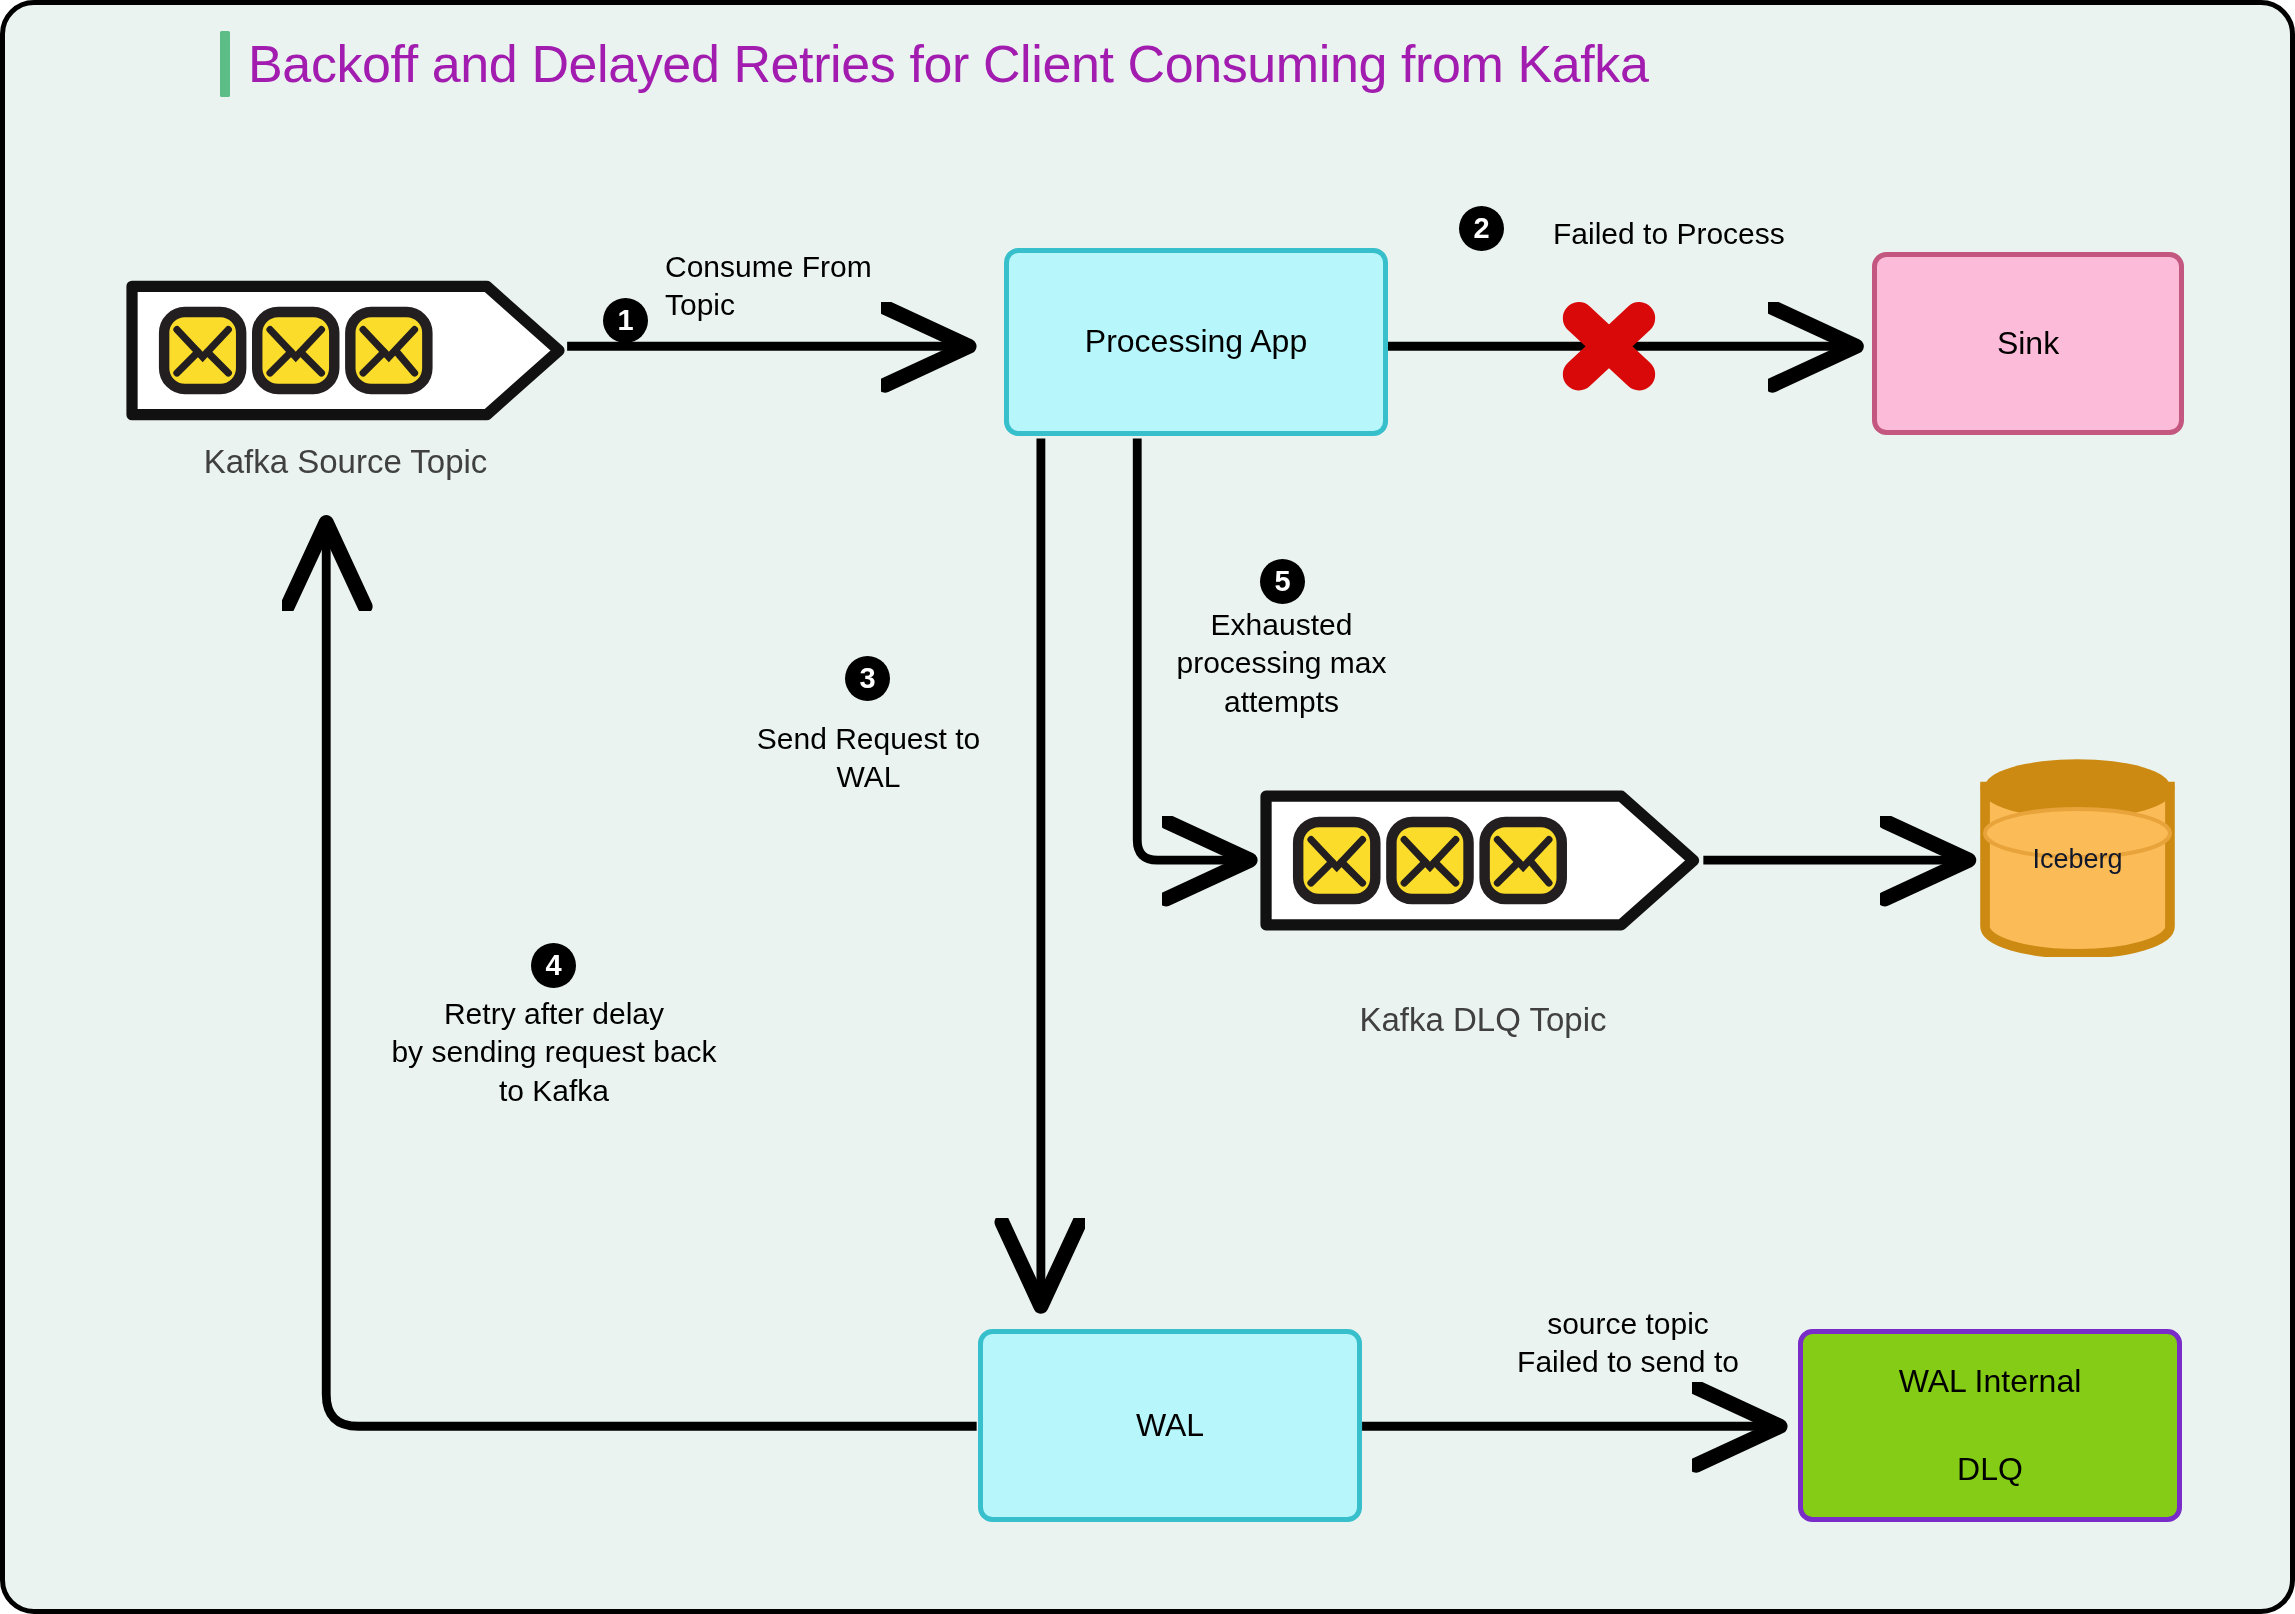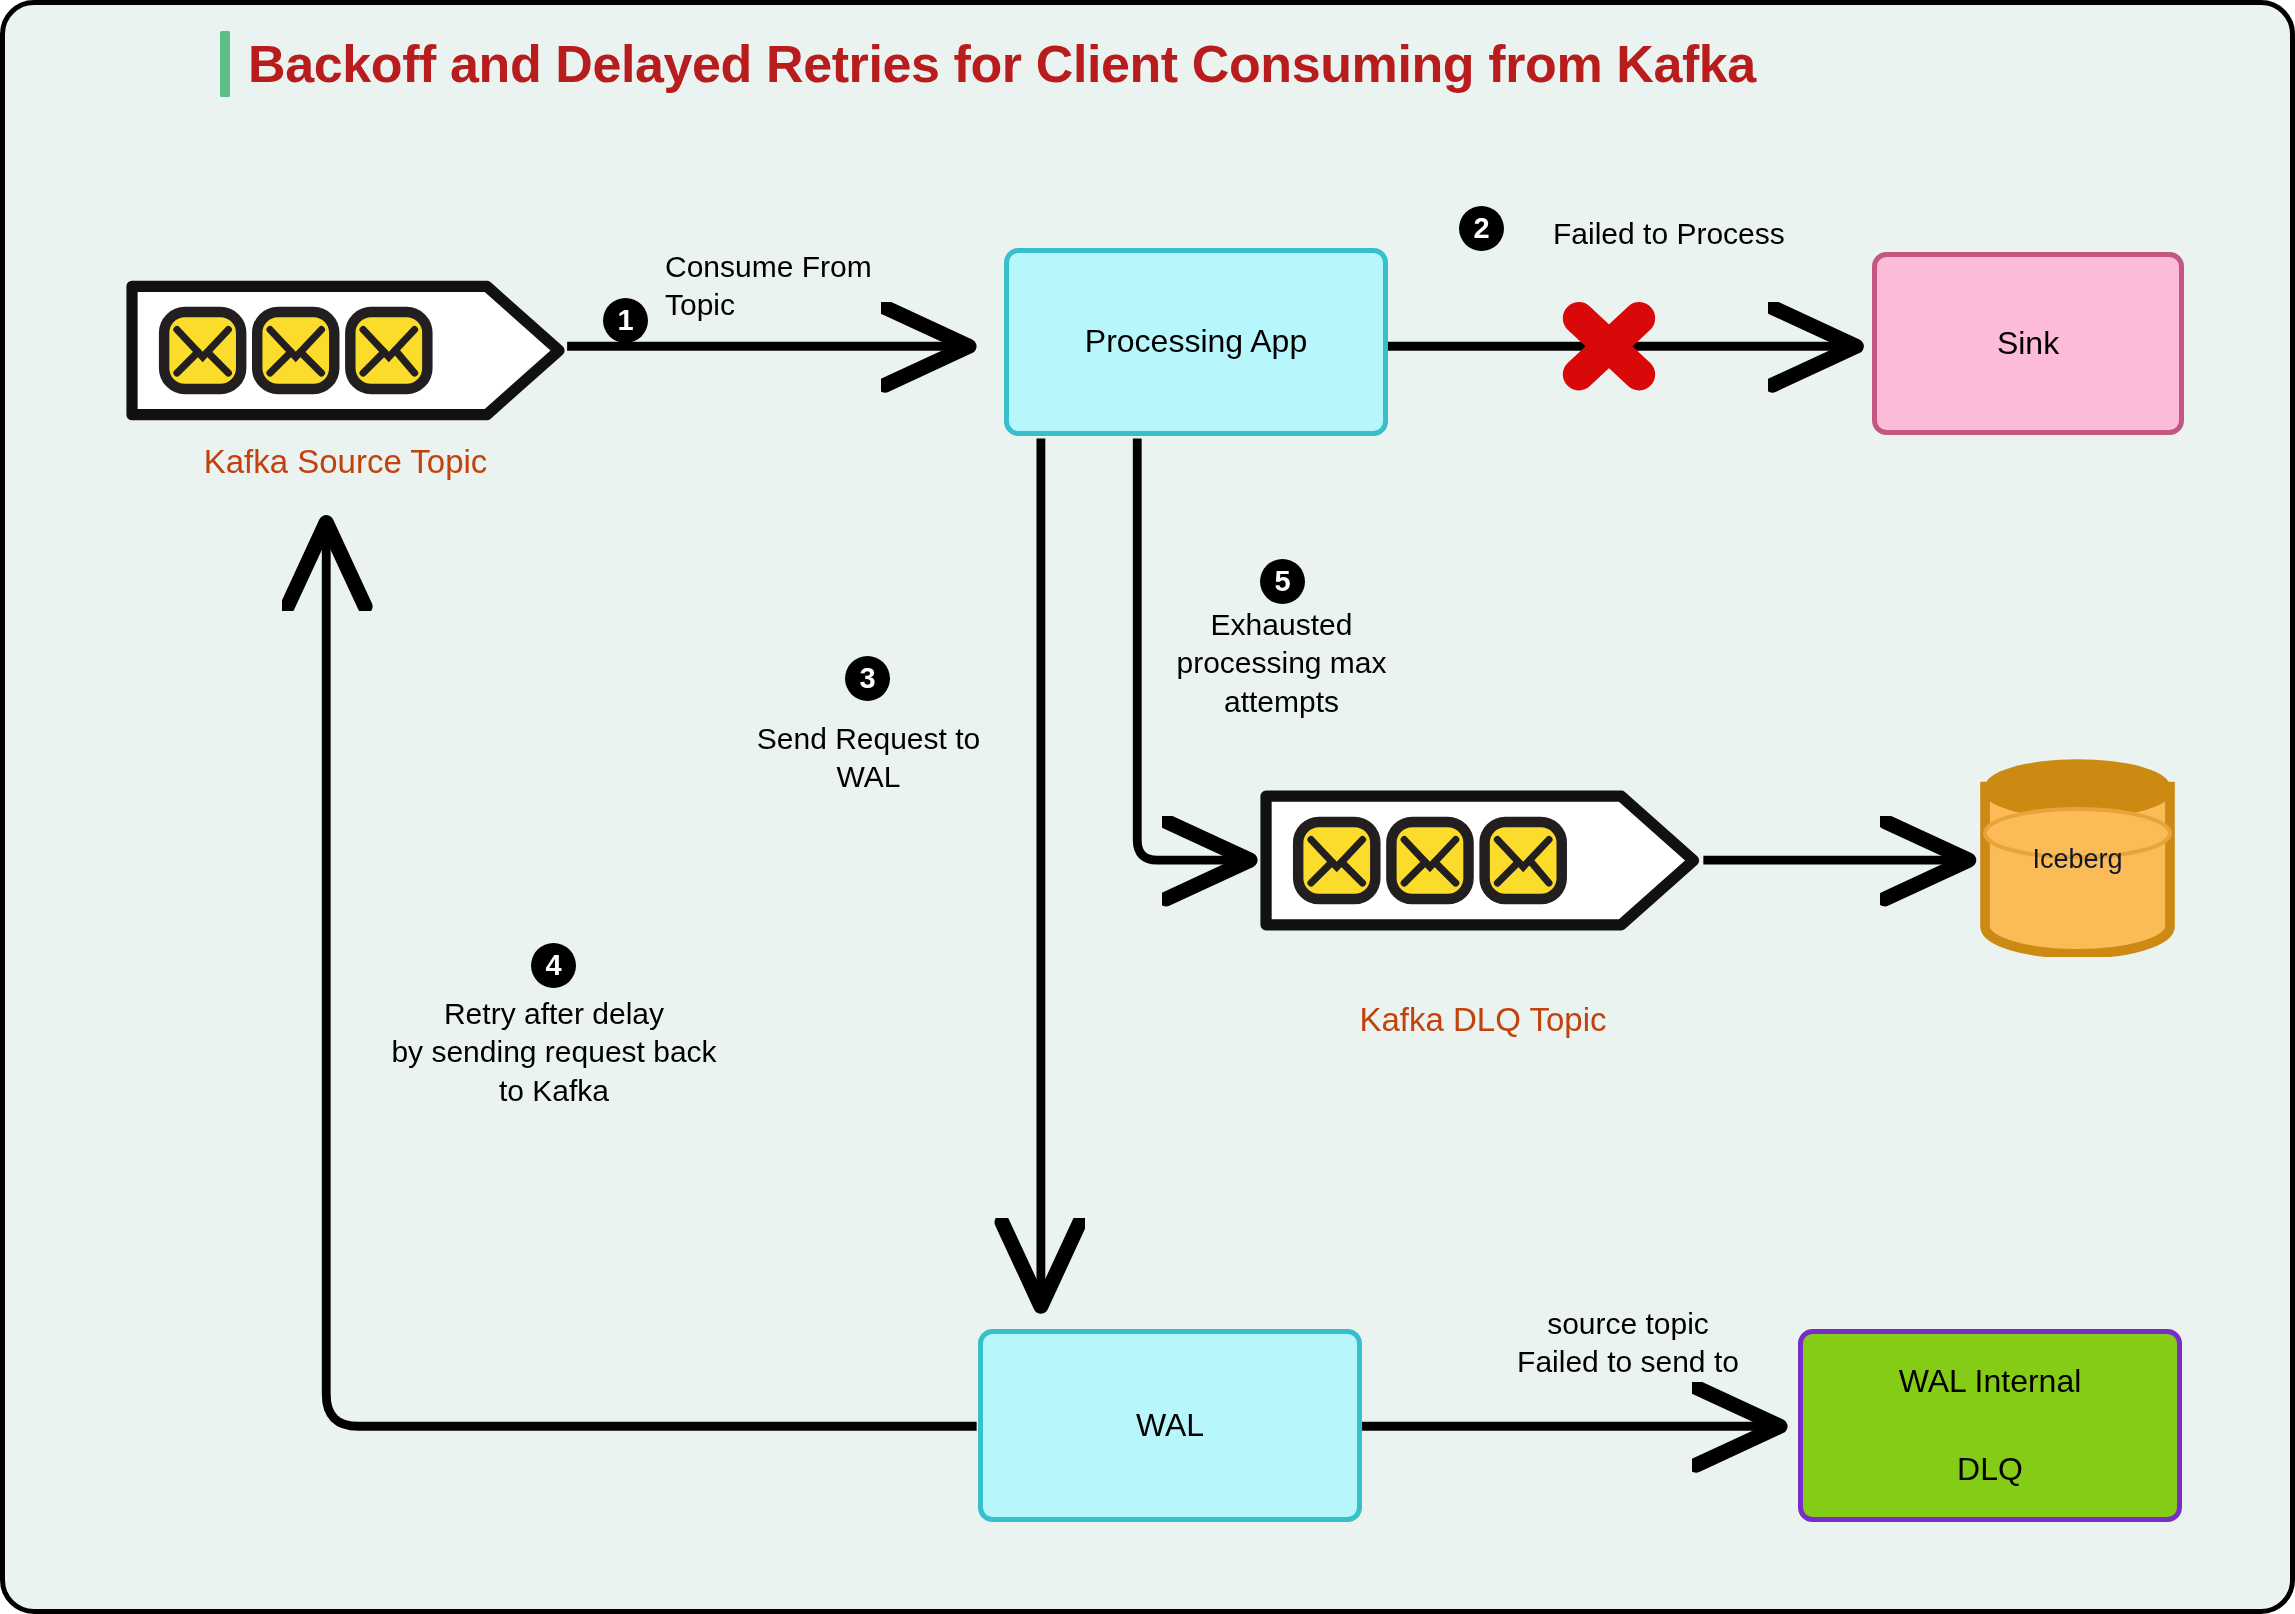--- a/index.html
+++ b/index.html
@@ -18,7 +18,7 @@
   
   #title-wrap{left:215px;top:26px;display:flex;align-items:center;gap:17.7px;}
   #title-accent{width:10.4px;height:66px;background:#5cbd86;border-radius:1.6px;}
-  #title-text{font-size:52px;font-weight:bold;color:#b91c1c;letter-spacing:-0.4px;white-space:nowrap;}
+  #title-text{font-size:52px;font-weight:normal;color:#a21caf;letter-spacing:-0.4px;white-space:nowrap;}
 
   
   .pbox{

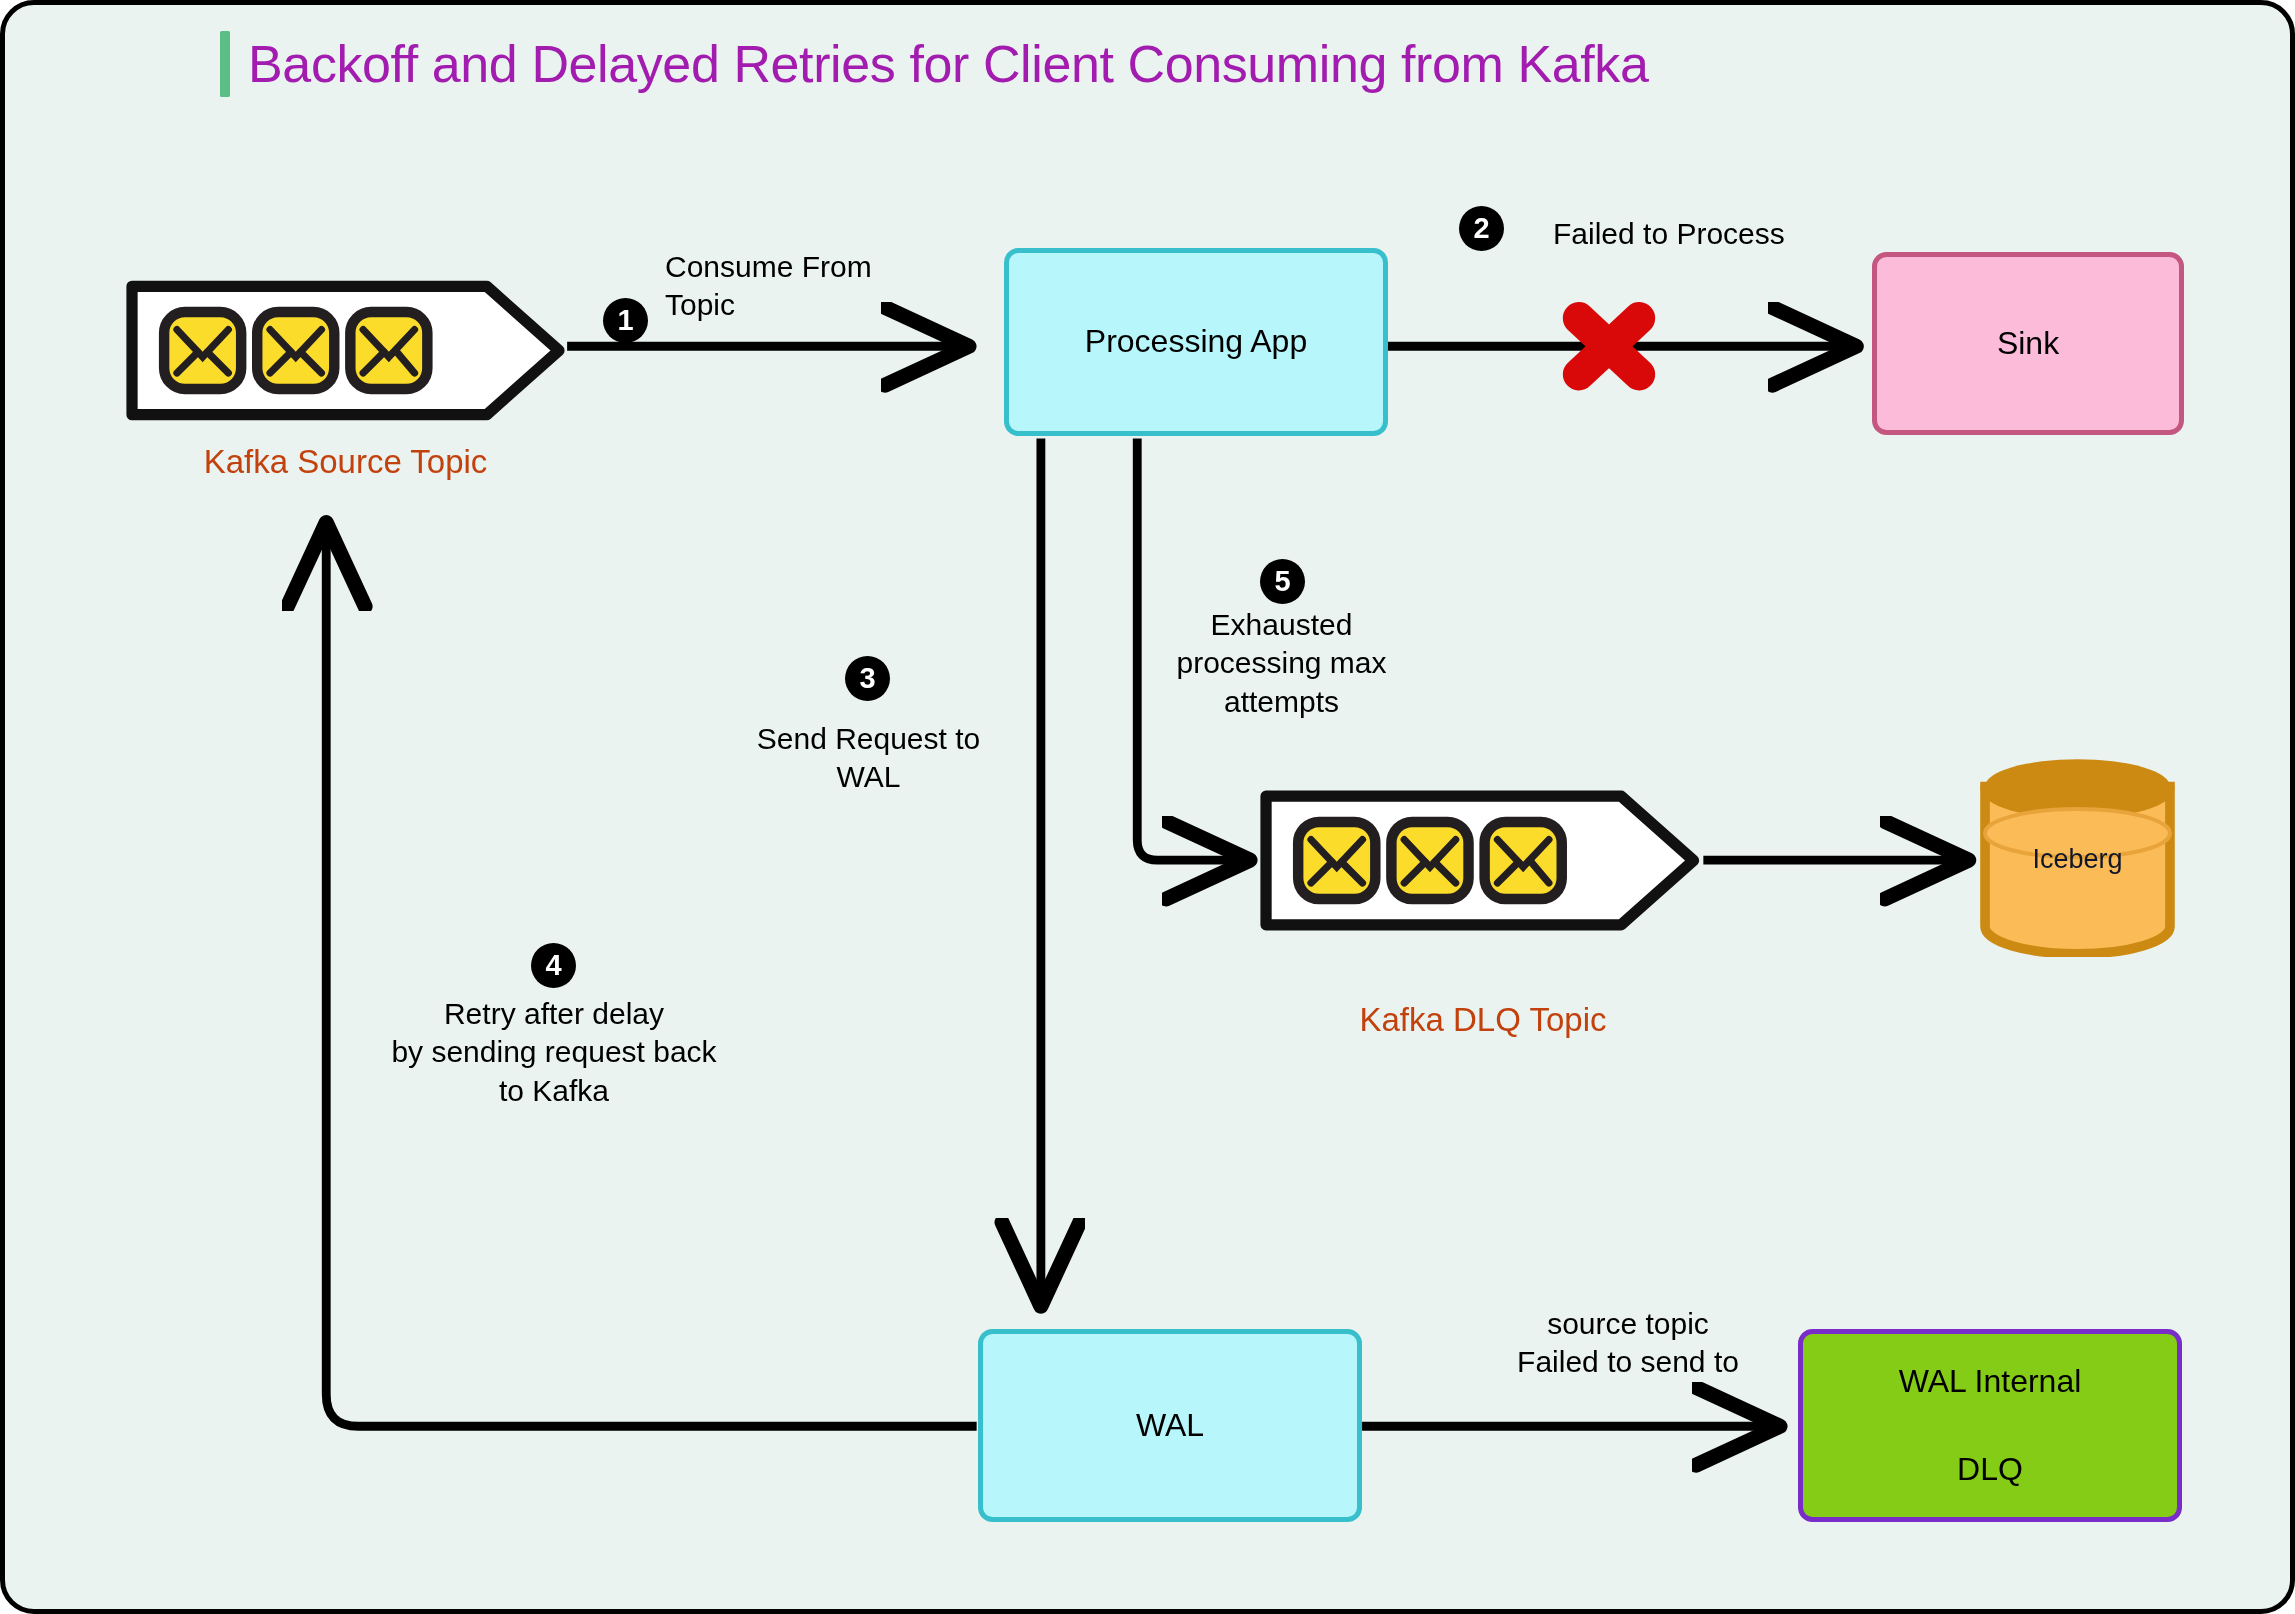--- a/index.html
+++ b/index.html
@@ -41,7 +41,7 @@
   .topic-label{
     position:absolute;
     text-align:center;
-    font-size:33px;color:#c2410c;white-space:nowrap;
+    font-size:33px;color:#404040;white-space:nowrap;
   }
 
   

